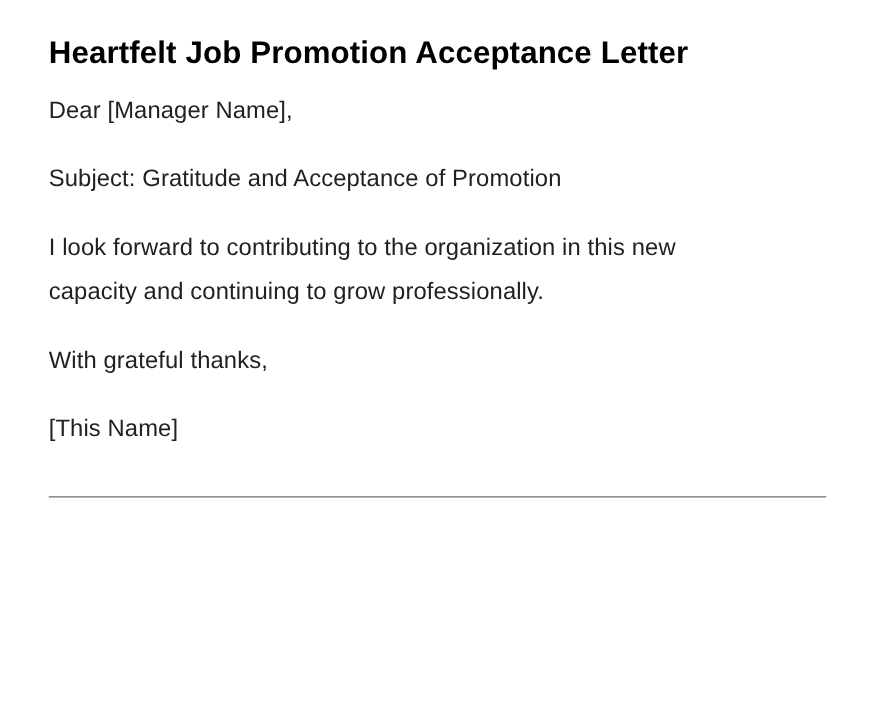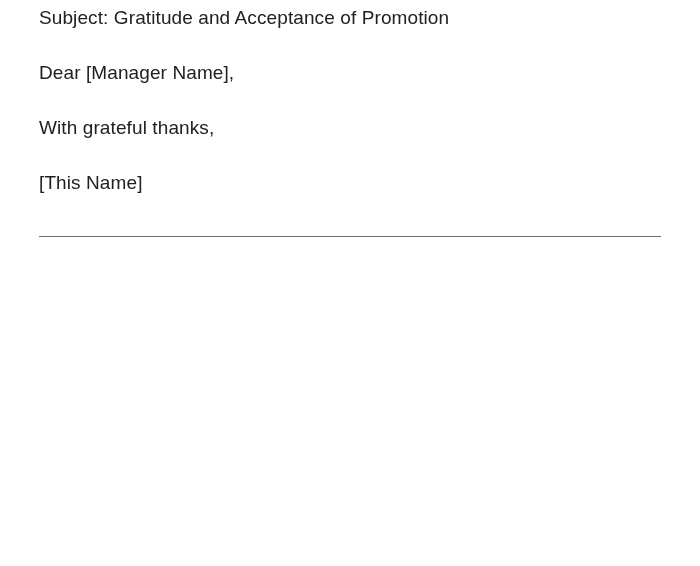--- a/index.html
+++ b/index.html
@@ -48,6 +48,7 @@
 <body>
 
 <div class="page">
+  <h1 class="letter-heading">Heartfelt Job Promotion Acceptance Letter</h1>
 
   <p class="letter-par">Subject: Gratitude and Acceptance of Promotion</p>
 

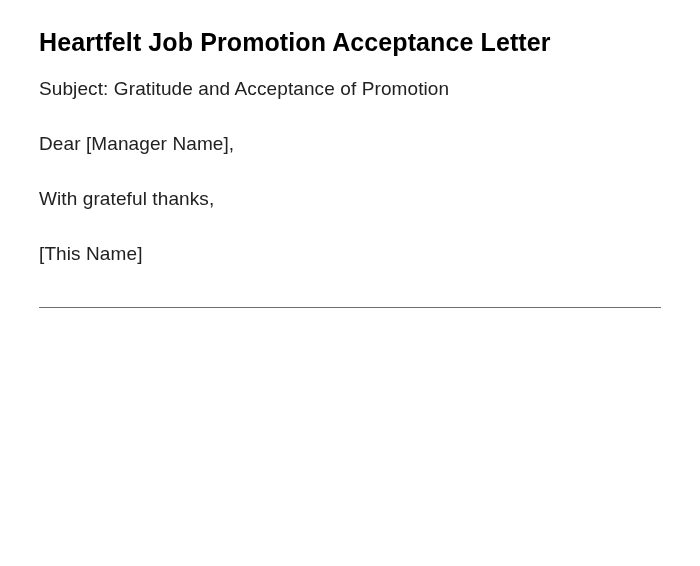--- a/index.html
+++ b/index.html
@@ -50,9 +50,9 @@
 <div class="page">
   <h1 class="letter-heading">Heartfelt Job Promotion Acceptance Letter</h1>
 
+  <p class="letter-par">Dear [Manager Name],</p>
+
   <p class="letter-par">Subject: Gratitude and Acceptance of Promotion</p>
-
-  <p class="letter-par">Dear [Manager Name],</p>
 
 
 

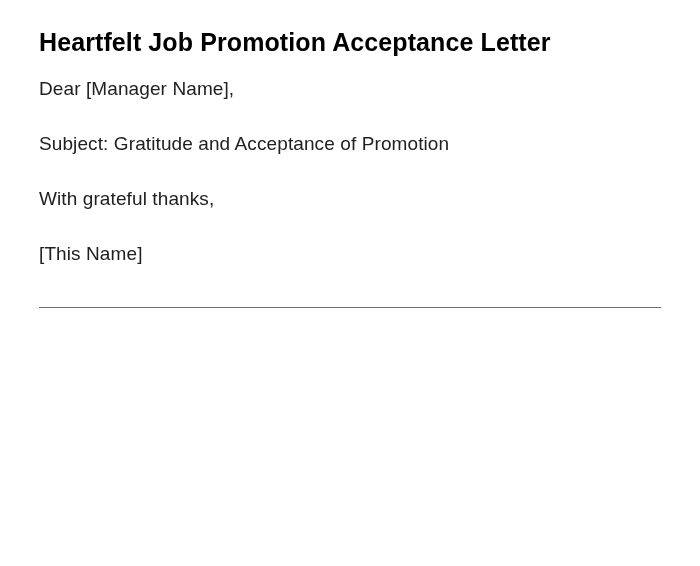--- a/index.html
+++ b/index.html
@@ -55,6 +55,8 @@
   <p class="letter-par">Subject: Gratitude and Acceptance of Promotion</p>
 
 
+  <p class="letter-par">I look forward to contributing to the organization in this new
+capacity and continuing to grow professionally.</p>
 
   <p class="letter-par">With grateful thanks,</p>
 

